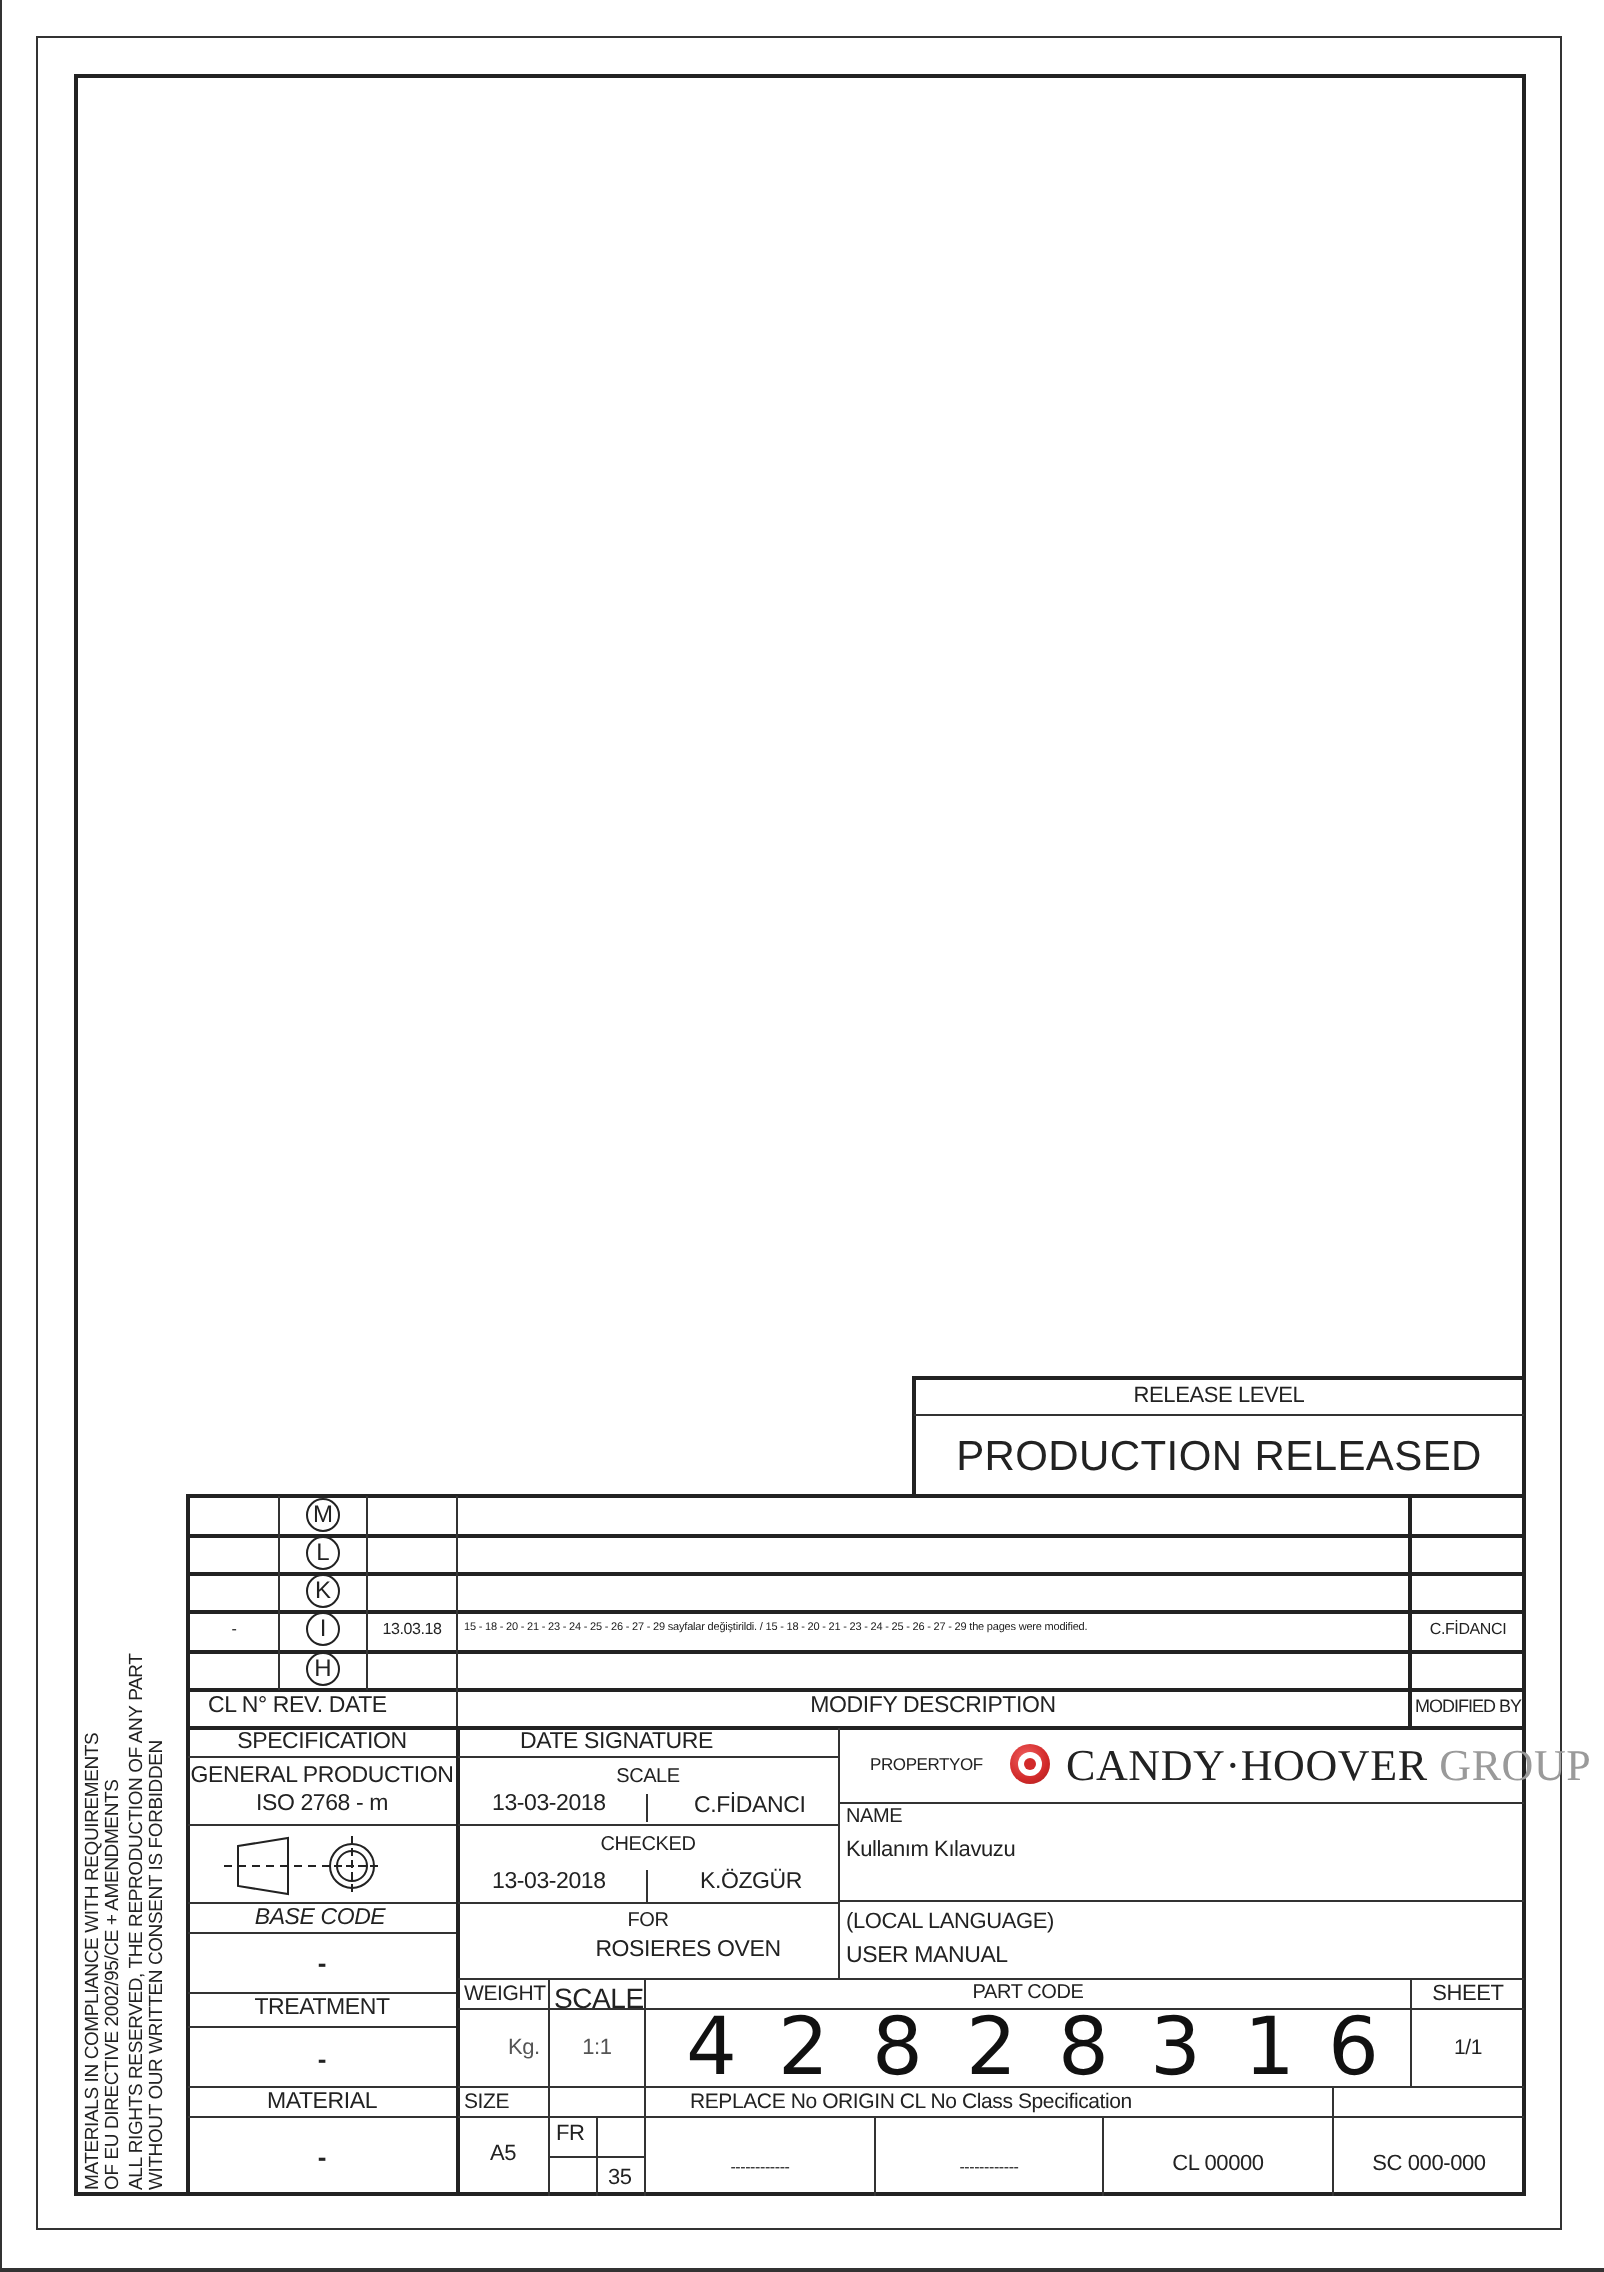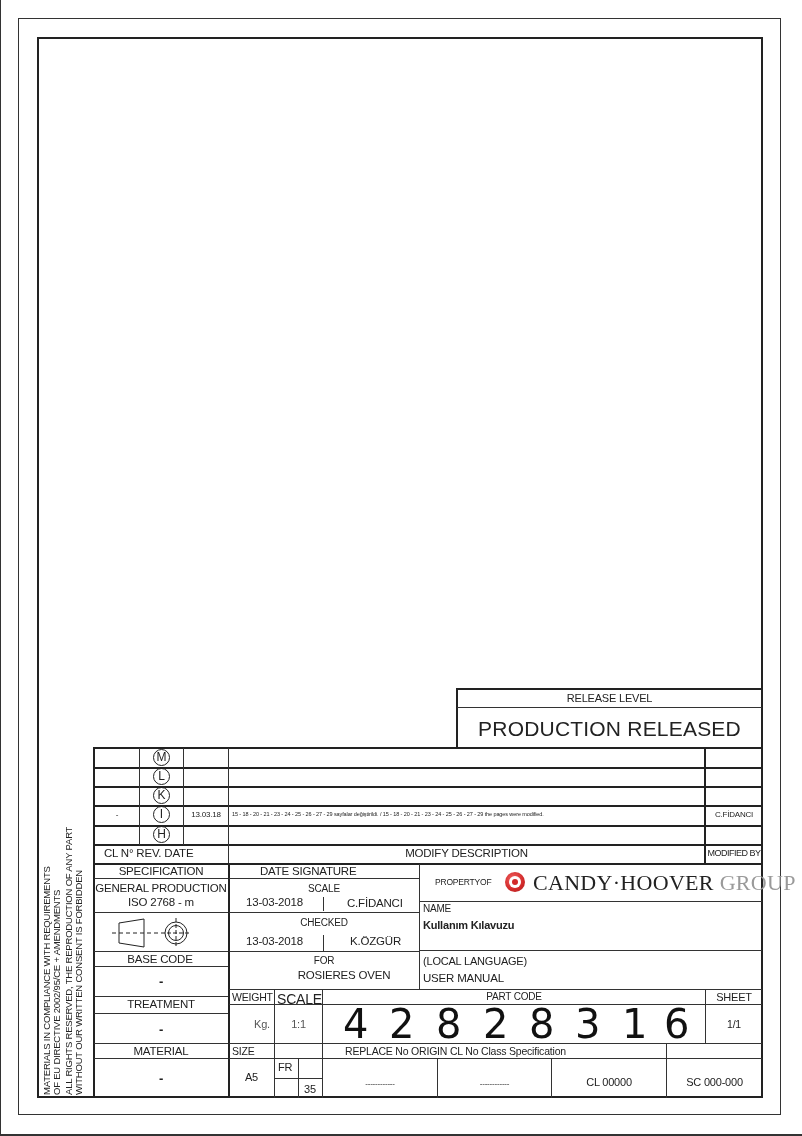--- a/index.html
+++ b/index.html
@@ -146,7 +146,7 @@
   </div>
 
   <div class="t" style="left:423px; top:904px; font-size:10px;">NAME</div>
-  <div class="t" style="left:423px; top:920px; font-size:11px;font-weight:bold;">Kullanım Kılavuzu</div>
+  <div class="t" style="left:423px; top:920px; font-size:11px;">Kullanım Kılavuzu</div>
   <div class="t" style="left:423px; top:956px; font-size:11px;">(LOCAL LANGUAGE)</div>
   <div class="t" style="left:423px; top:973px; font-size:11.5px;">USER MANUAL</div>
 </div>

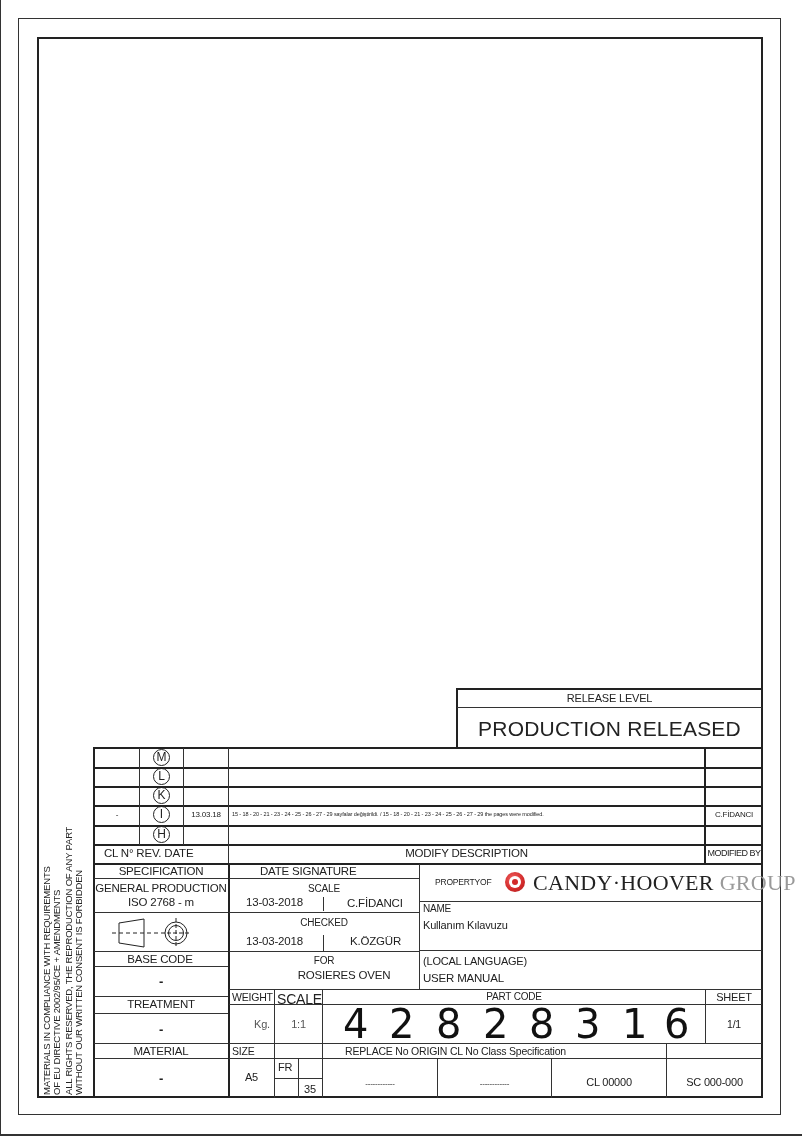--- a/index.html
+++ b/index.html
@@ -106,7 +106,7 @@
     <line x1="49" y1="16" x2="79" y2="16" stroke="#222" stroke-width="1" stroke-dasharray="4,2"></line>
   </svg>
 
-  <div class="t c" style="left:94px; top:954px; width:132px; font-size:11.5px;">BASE CODE</div>
+  <div class="t c" style="left:94px; top:954px; width:132px; font-size:11.5px;font-style:italic;">BASE CODE</div>
   <div class="t c" style="left:94px; top:975px; width:134px; font-size:13px; font-weight:bold;">-</div>
   <div class="t c" style="left:94px; top:999px; width:134px; font-size:11.5px;">TREATMENT</div>
   <div class="t c" style="left:94px; top:1023px; width:134px; font-size:13px; font-weight:bold;">-</div>

